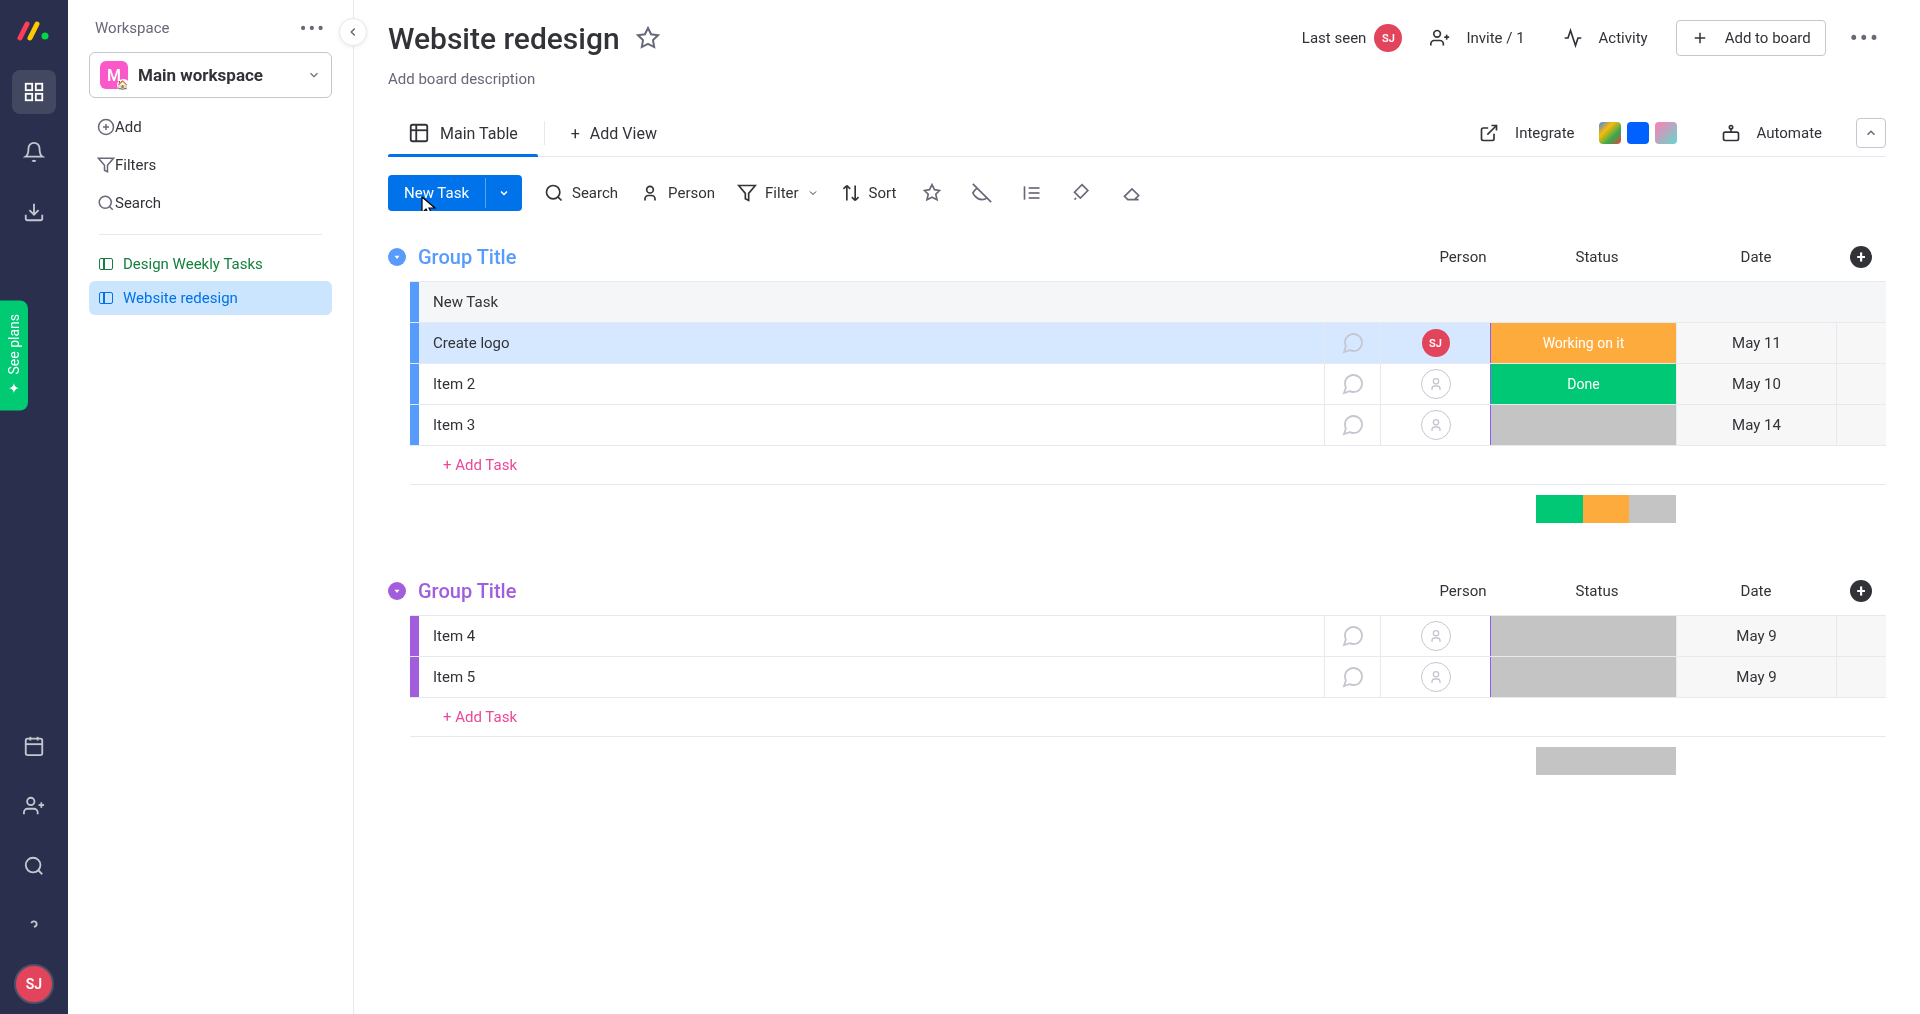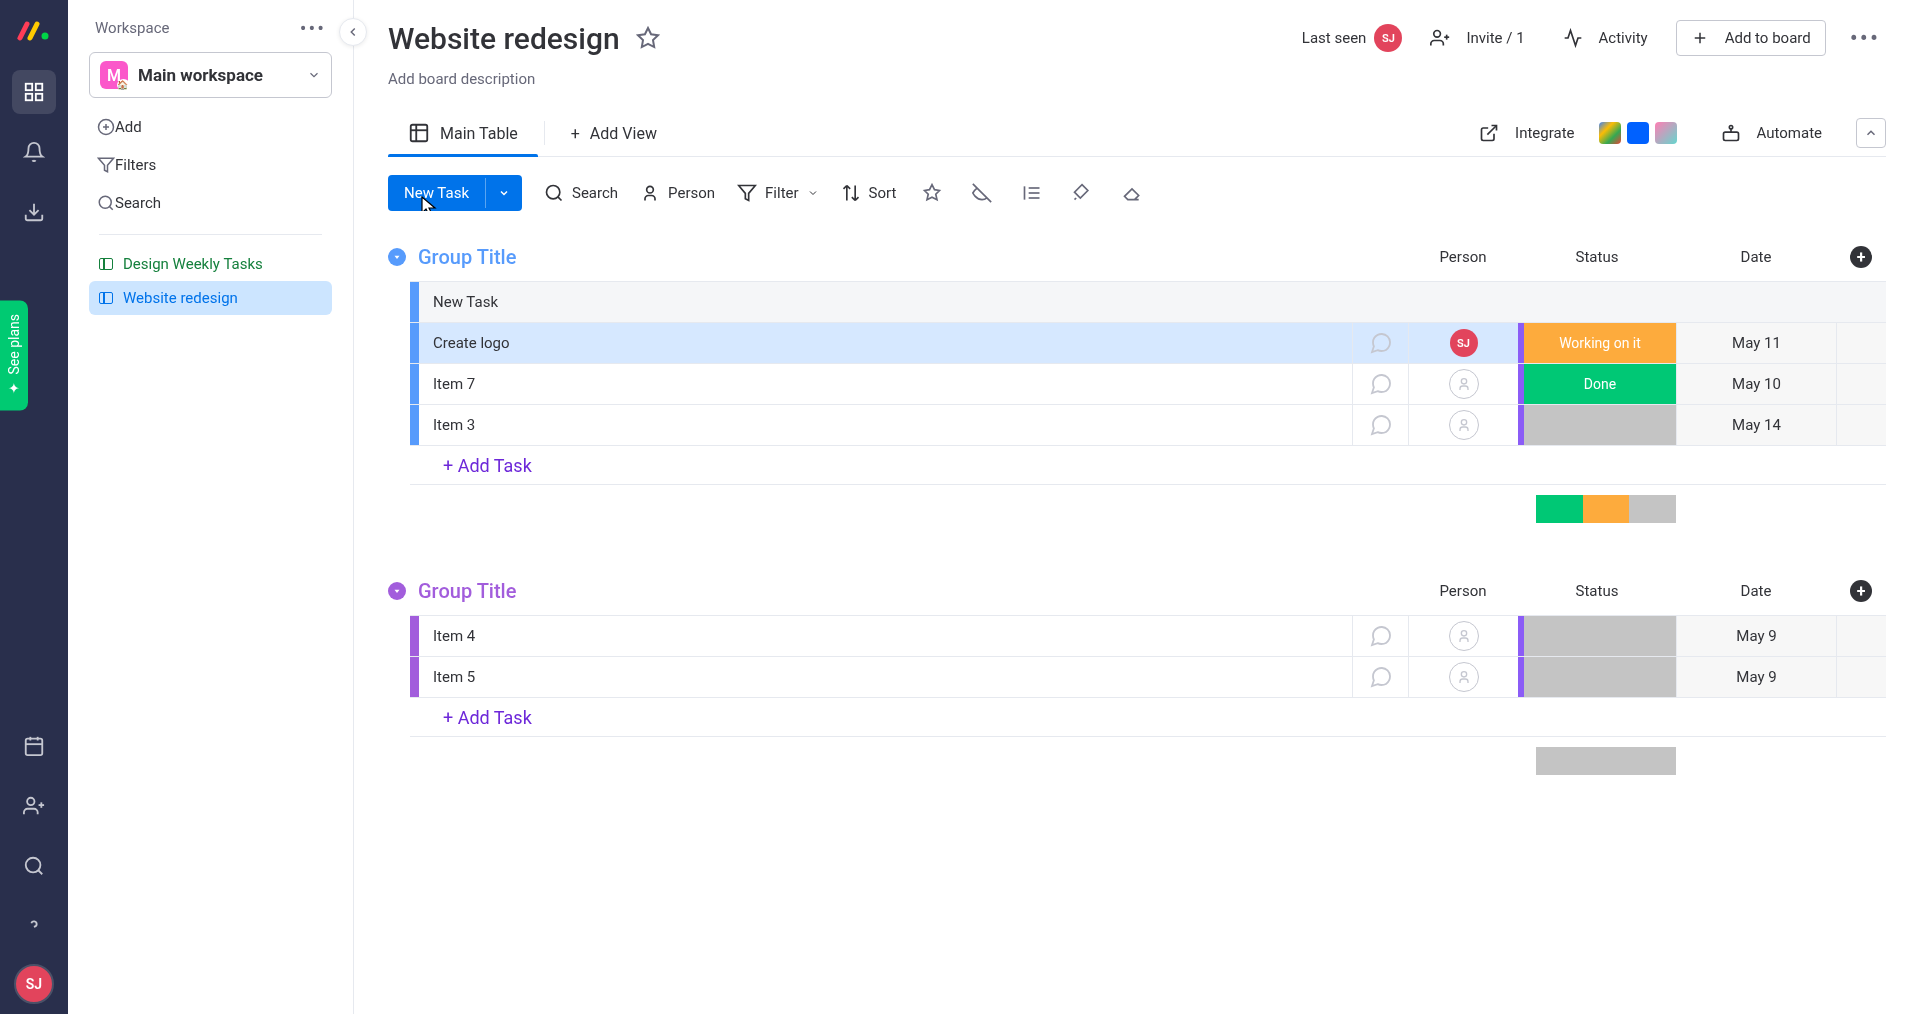--- a/index.html
+++ b/index.html
@@ -86,7 +86,7 @@
 .row-name { flex:1; display:flex; align-items:center; padding-left:14px; font-size:15px; color:#323338; }
 .row-chat { width:56px; display:flex; align-items:center; justify-content:center; color:#c5c7d0; border-left:1px solid #e6e9ef; }
 .row-person { width:110px; display:flex; align-items:center; justify-content:center; border-left:1px solid #e6e9ef; }
-.row-status { width:158px; display:flex; align-items:center; justify-content:center; color:#fff; font-size:14px; border-left:6px solid #8b5cf6; }
+.row-status { width:186px; display:flex; align-items:center; justify-content:center; color:#fff; font-size:14px; border-left:1px solid #8b5cf6; }
 .row-date { width:160px; display:flex; align-items:center; justify-content:center; font-size:15px; color:#323338; border-left:1px solid #e6e9ef; background:#f7f7f7; }
 .row-end { width:50px; border-left:1px solid #e6e9ef; background:#f7f7f7; }
 .person-empty { width:30px; height:30px; border-radius:50%; border:1.5px solid #c5c7d0; display:flex; align-items:center; justify-content:center; color:#c5c7d0; }

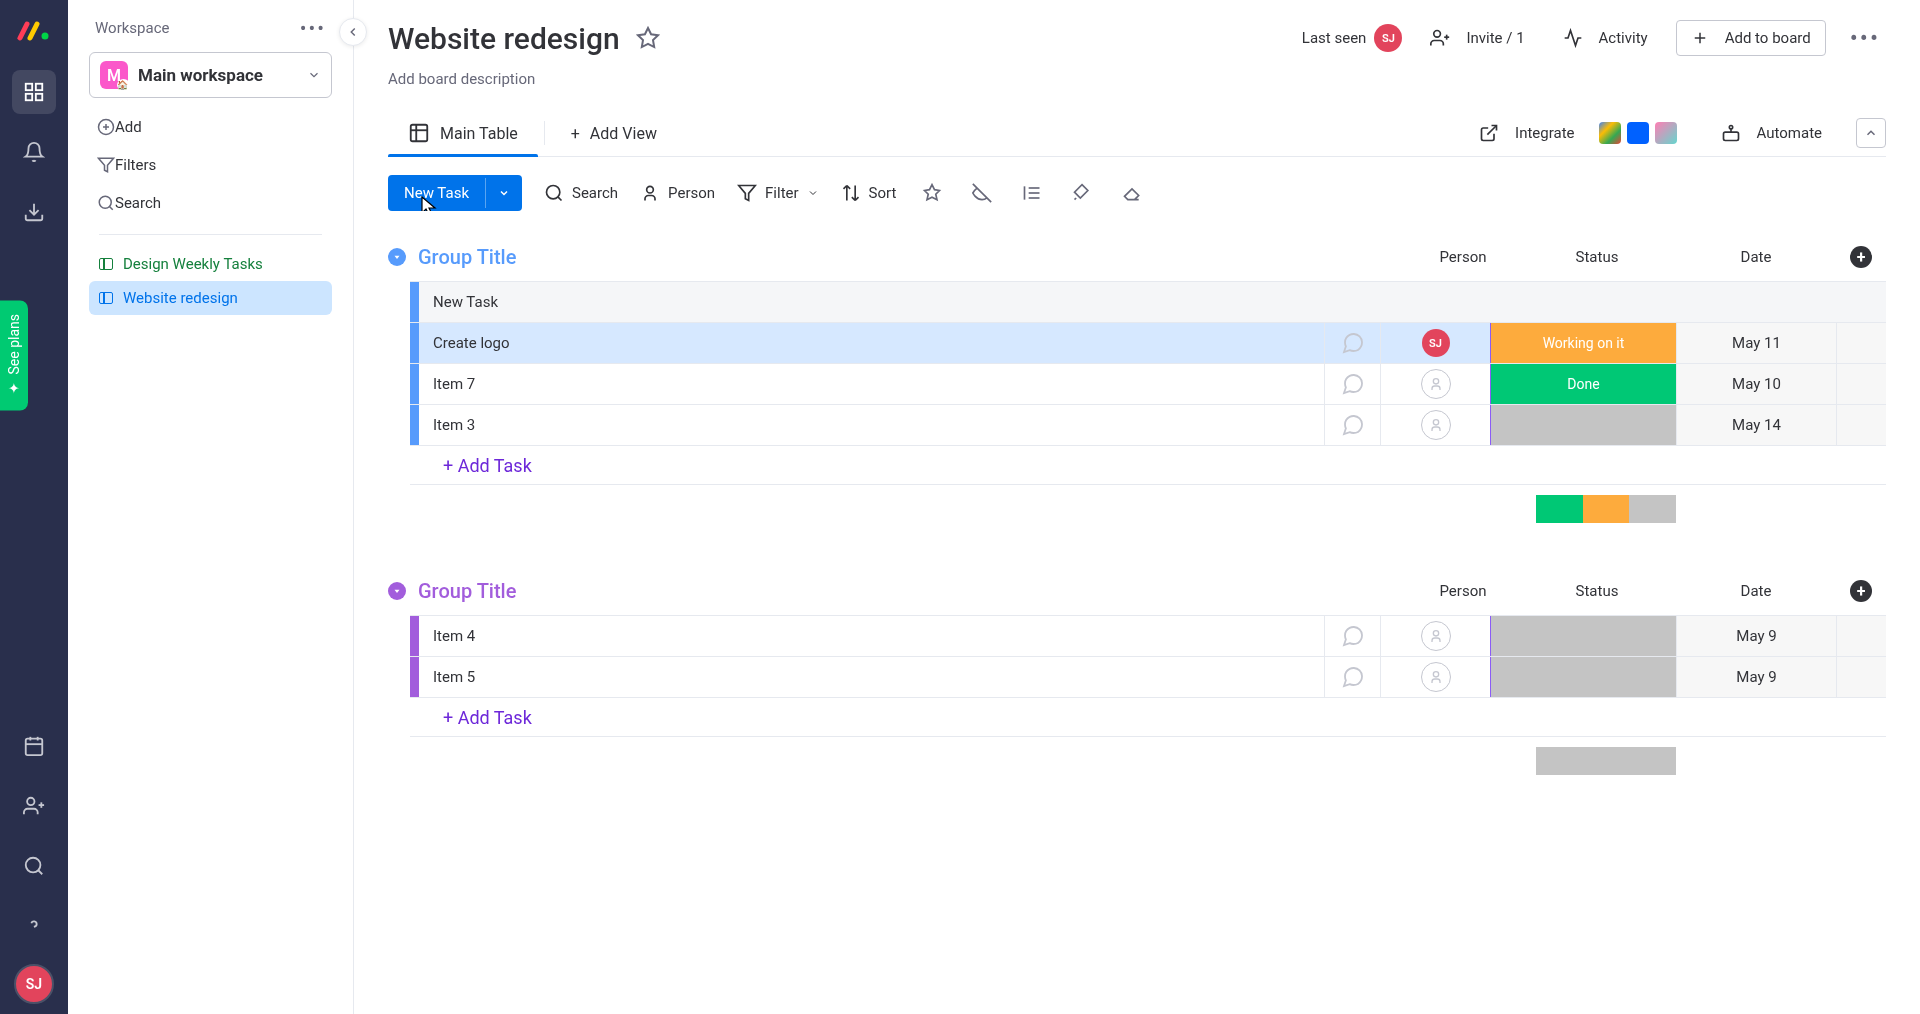--- a/index.html
+++ b/index.html
@@ -420,7 +420,7 @@
     </div>
           <div class="row">
       <div class="row-color" style="background:#579bfc"></div>
-      <div class="row-name">Item 7</div>
+      <div class="row-name">Item 2</div>
       <div class="row-chat">
               <svg width="24" height="24" viewBox="0 0 24 24" fill="none" stroke="currentColor" stroke-width="1.8">
                 <path d="M21 11.5a8.38 8.38 0 0 1-.9 3.8 8.5 8.5 0 0 1-7.6 4.7 8.38 8.38 0 0 1-3.8-.9L3 21l1.9-5.7a8.38 8.38 0 0 1-.9-3.8 8.5 8.5 0 0 1 4.7-7.6 8.38 8.38 0 0 1 3.8-.9h.5a8.48 8.48 0 0 1 8 8v.5z"></path>

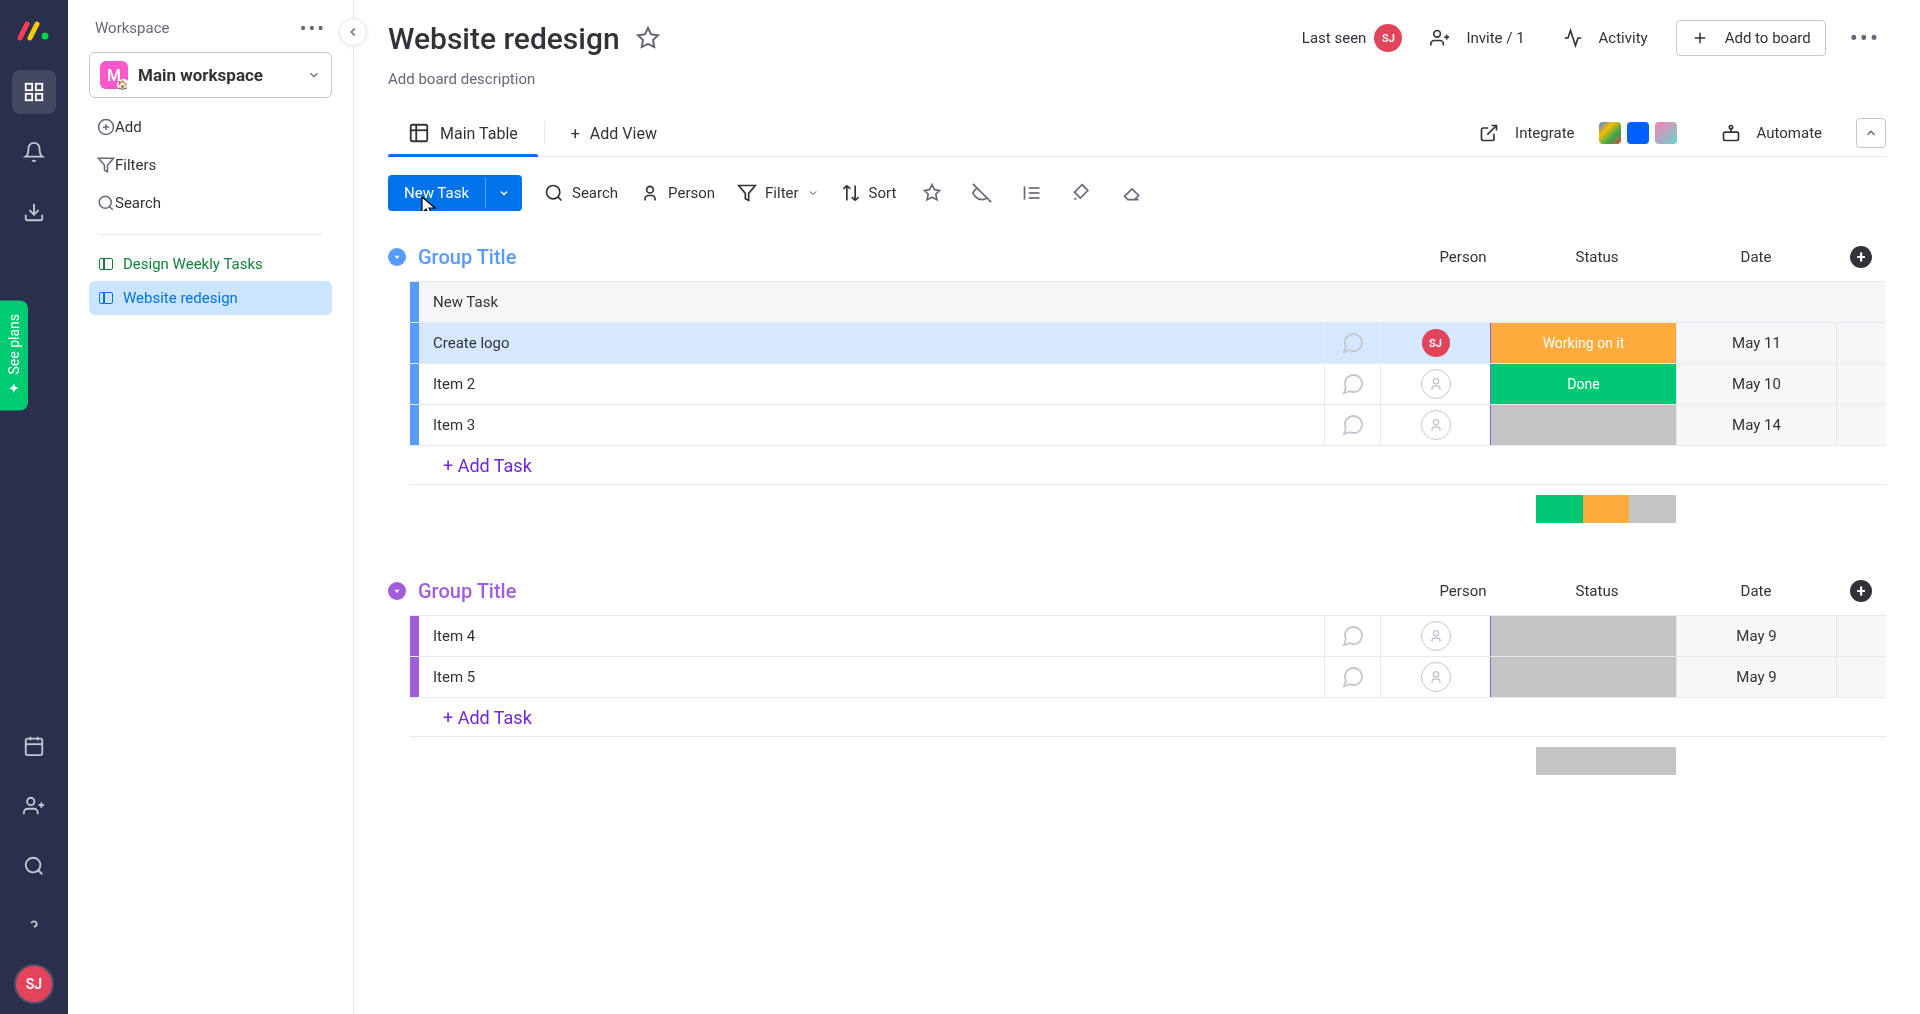--- a/index.html
+++ b/index.html
@@ -92,7 +92,7 @@
 .person-empty { width:30px; height:30px; border-radius:50%; border:1.5px solid #c5c7d0; display:flex; align-items:center; justify-content:center; color:#c5c7d0; }
 .add-task-row { display:flex; align-items:center; height:40px; border-top:1px solid #e6e9ef; border-bottom:1px solid #e6e9ef; }
 .add-task-row .row-color { opacity:0.5; }
-.add-task-text { padding-left:24px; color:#6d28d9; font-size:18px; cursor:pointer; }
+.add-task-text { padding-left:24px; color:#ec4899; font-size:15px; cursor:pointer; }
 .status-summary { display:flex; margin-left:auto; margin-right:210px; margin-top:10px; width:140px; height:28px; }
 .status-summary div { flex:1; }
 .selected { background:#d6e8ff !important; }

